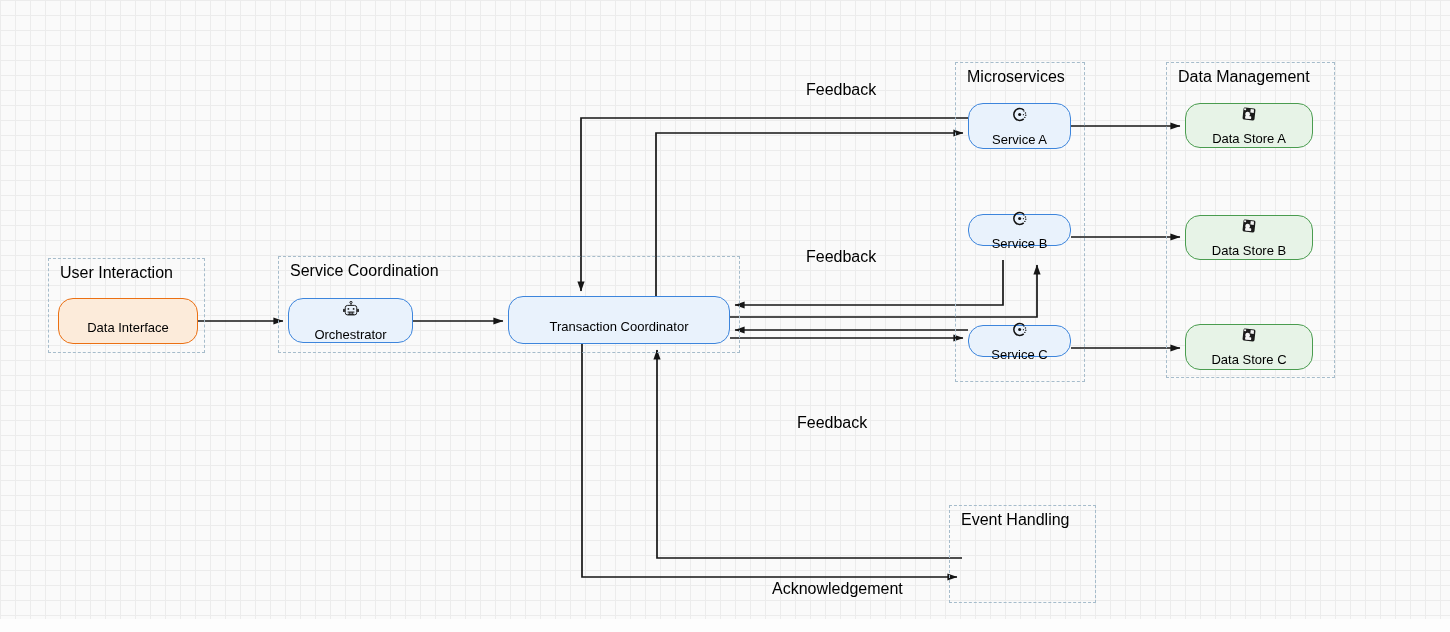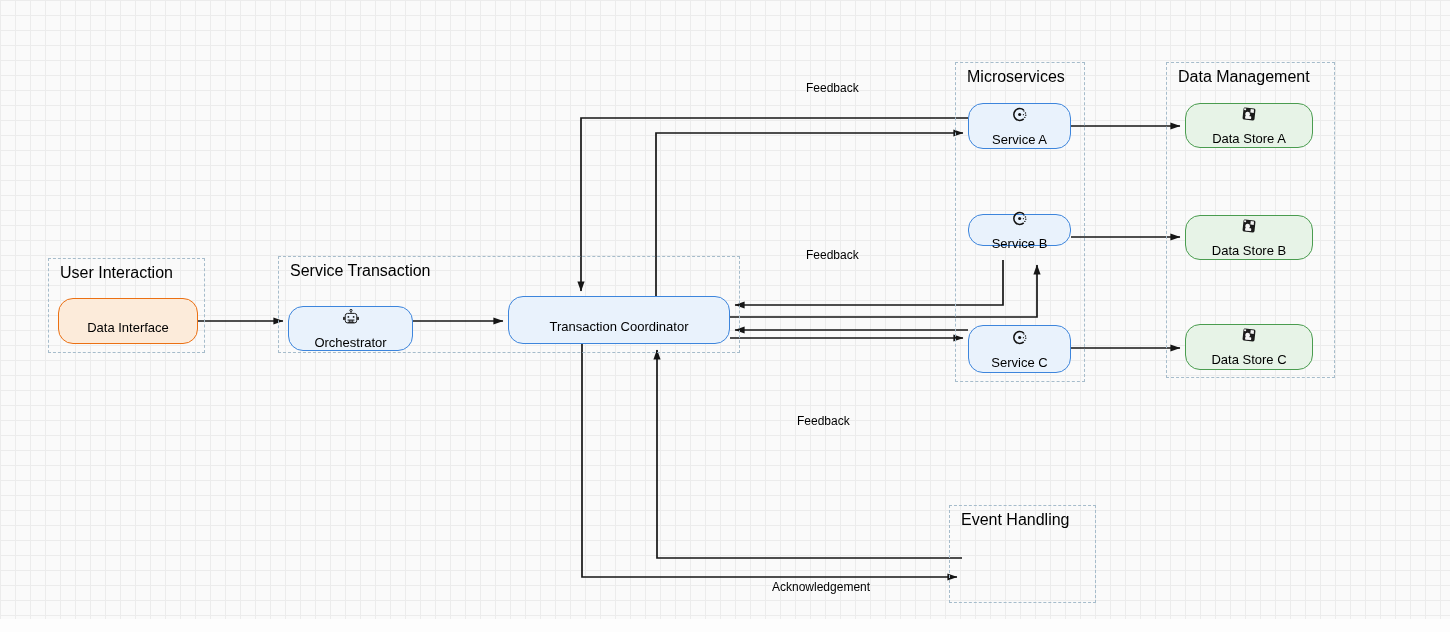--- a/index.html
+++ b/index.html
@@ -51,7 +51,7 @@
   .n-data_store_c{left:1185px; top:324px; width:128px; height:46px;}
   .n-event_store{left:962px; top:547px; width:116px; height:46px;}
 
-  .edge-label{position:absolute; font-size:12px; color:#000; white-space:nowrap;}
+  .edge-label{position:absolute; font-size:16px; color:#000; white-space:nowrap;}
   .el-feedback-a{left:806px; top:81px;}
   .el-feedback-b{left:806px; top:248px;}
   .el-feedback-c{left:797px; top:414px;}

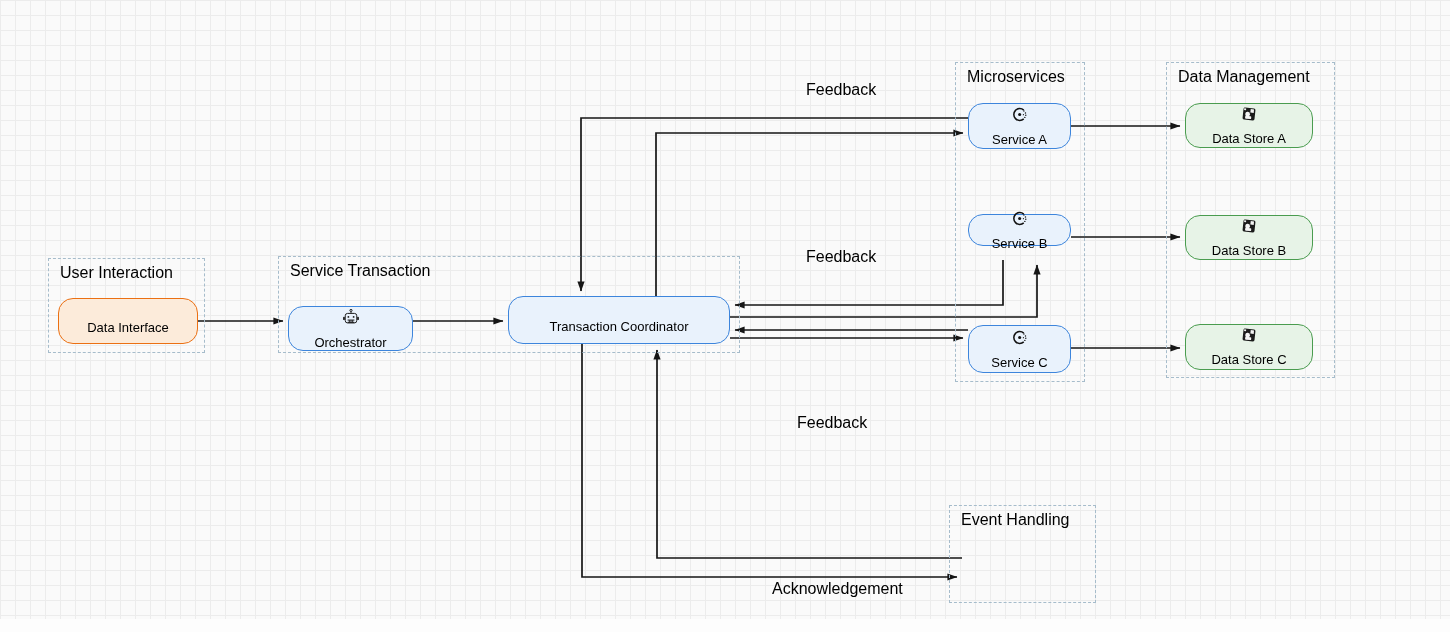--- a/index.html
+++ b/index.html
@@ -88,7 +88,7 @@
     <div class="group-title">User Interaction</div>
   </div>
   <div class="group g-service_coordination">
-    <div class="group-title">Service Transaction</div>
+    <div class="group-title">Service Coordination</div>
   </div>
   <div class="group g-microservices">
     <div class="group-title">Microservices</div>

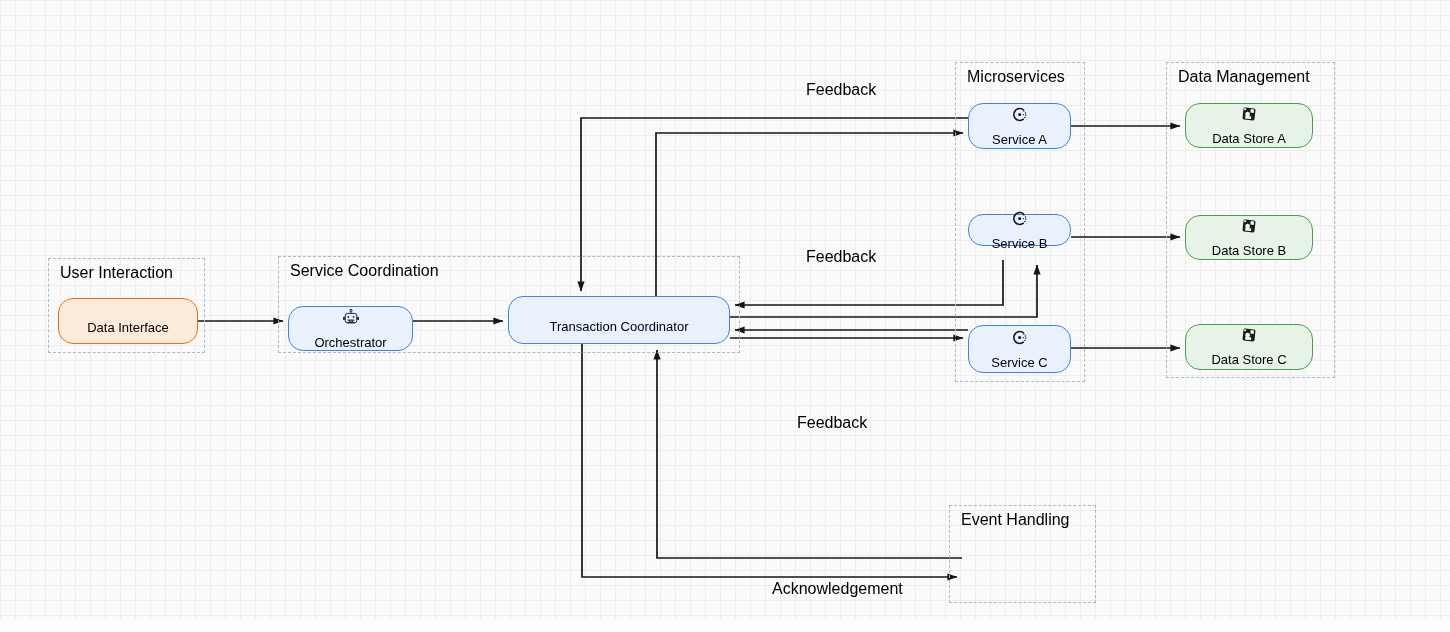--- a/index.html
+++ b/index.html
@@ -41,7 +41,7 @@
   .green {background:#e7f3e7; border:1.6px solid #4a9c4f;}
 
   .n-user_interface{left:58px;  top:298px; width:140px; height:46px;}
-  .n-orchestrator{left:288px; top:298px; width:125px; height:45px;margin-top:8px;}
+  .n-orchestrator{left:288px; top:298px; width:125px; height:45px;}
   .n-transaction_coordinator{left:508px; top:296px; width:222px; height:48px;}
   .n-service_a{left:968px; top:103px; width:103px; height:46px;}
   .n-service_b{left:968px; top:214px; width:103px; height:32px;}

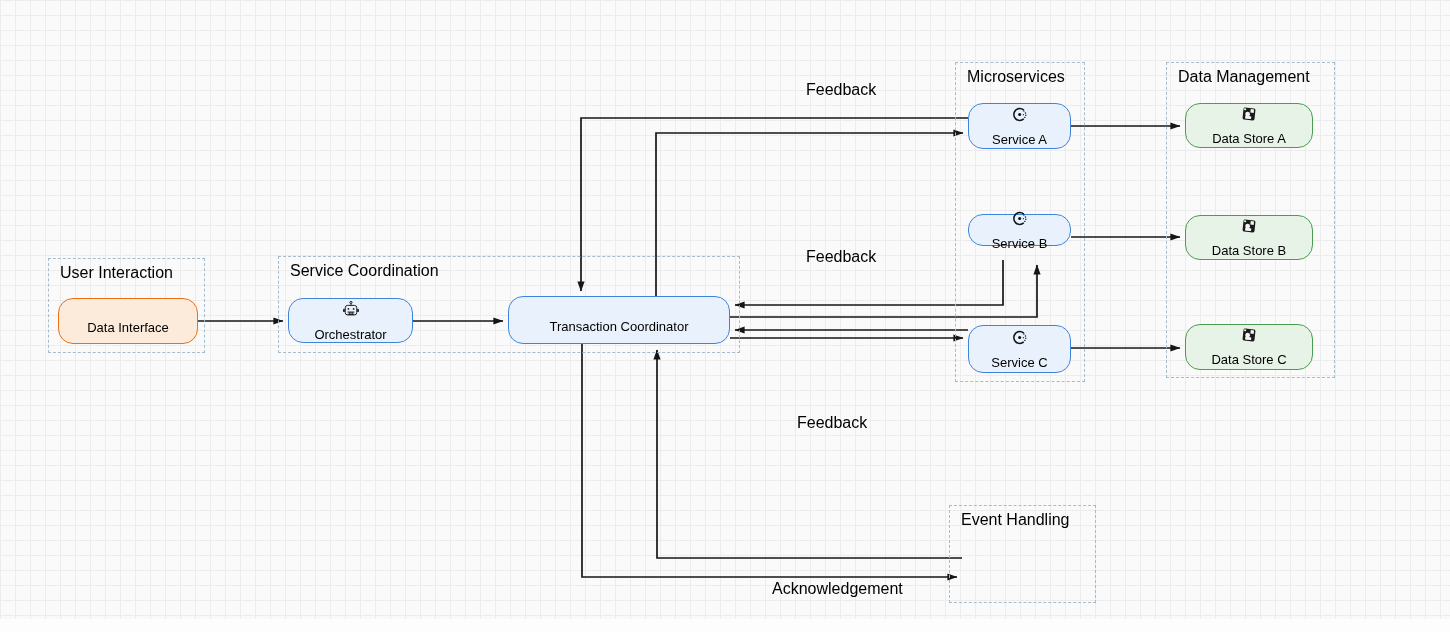--- a/index.html
+++ b/index.html
@@ -45,7 +45,7 @@
   .n-transaction_coordinator{left:508px; top:296px; width:222px; height:48px;}
   .n-service_a{left:968px; top:103px; width:103px; height:46px;}
   .n-service_b{left:968px; top:214px; width:103px; height:32px;}
-  .n-service_c{left:968px; top:325px; width:103px; height:48px;}
+  .n-service_c{left:968px; top:325px; width:103px; height:32px;}
   .n-data_store_a{left:1185px; top:103px; width:128px; height:45px;}
   .n-data_store_b{left:1185px; top:215px; width:128px; height:45px;}
   .n-data_store_c{left:1185px; top:324px; width:128px; height:46px;}

